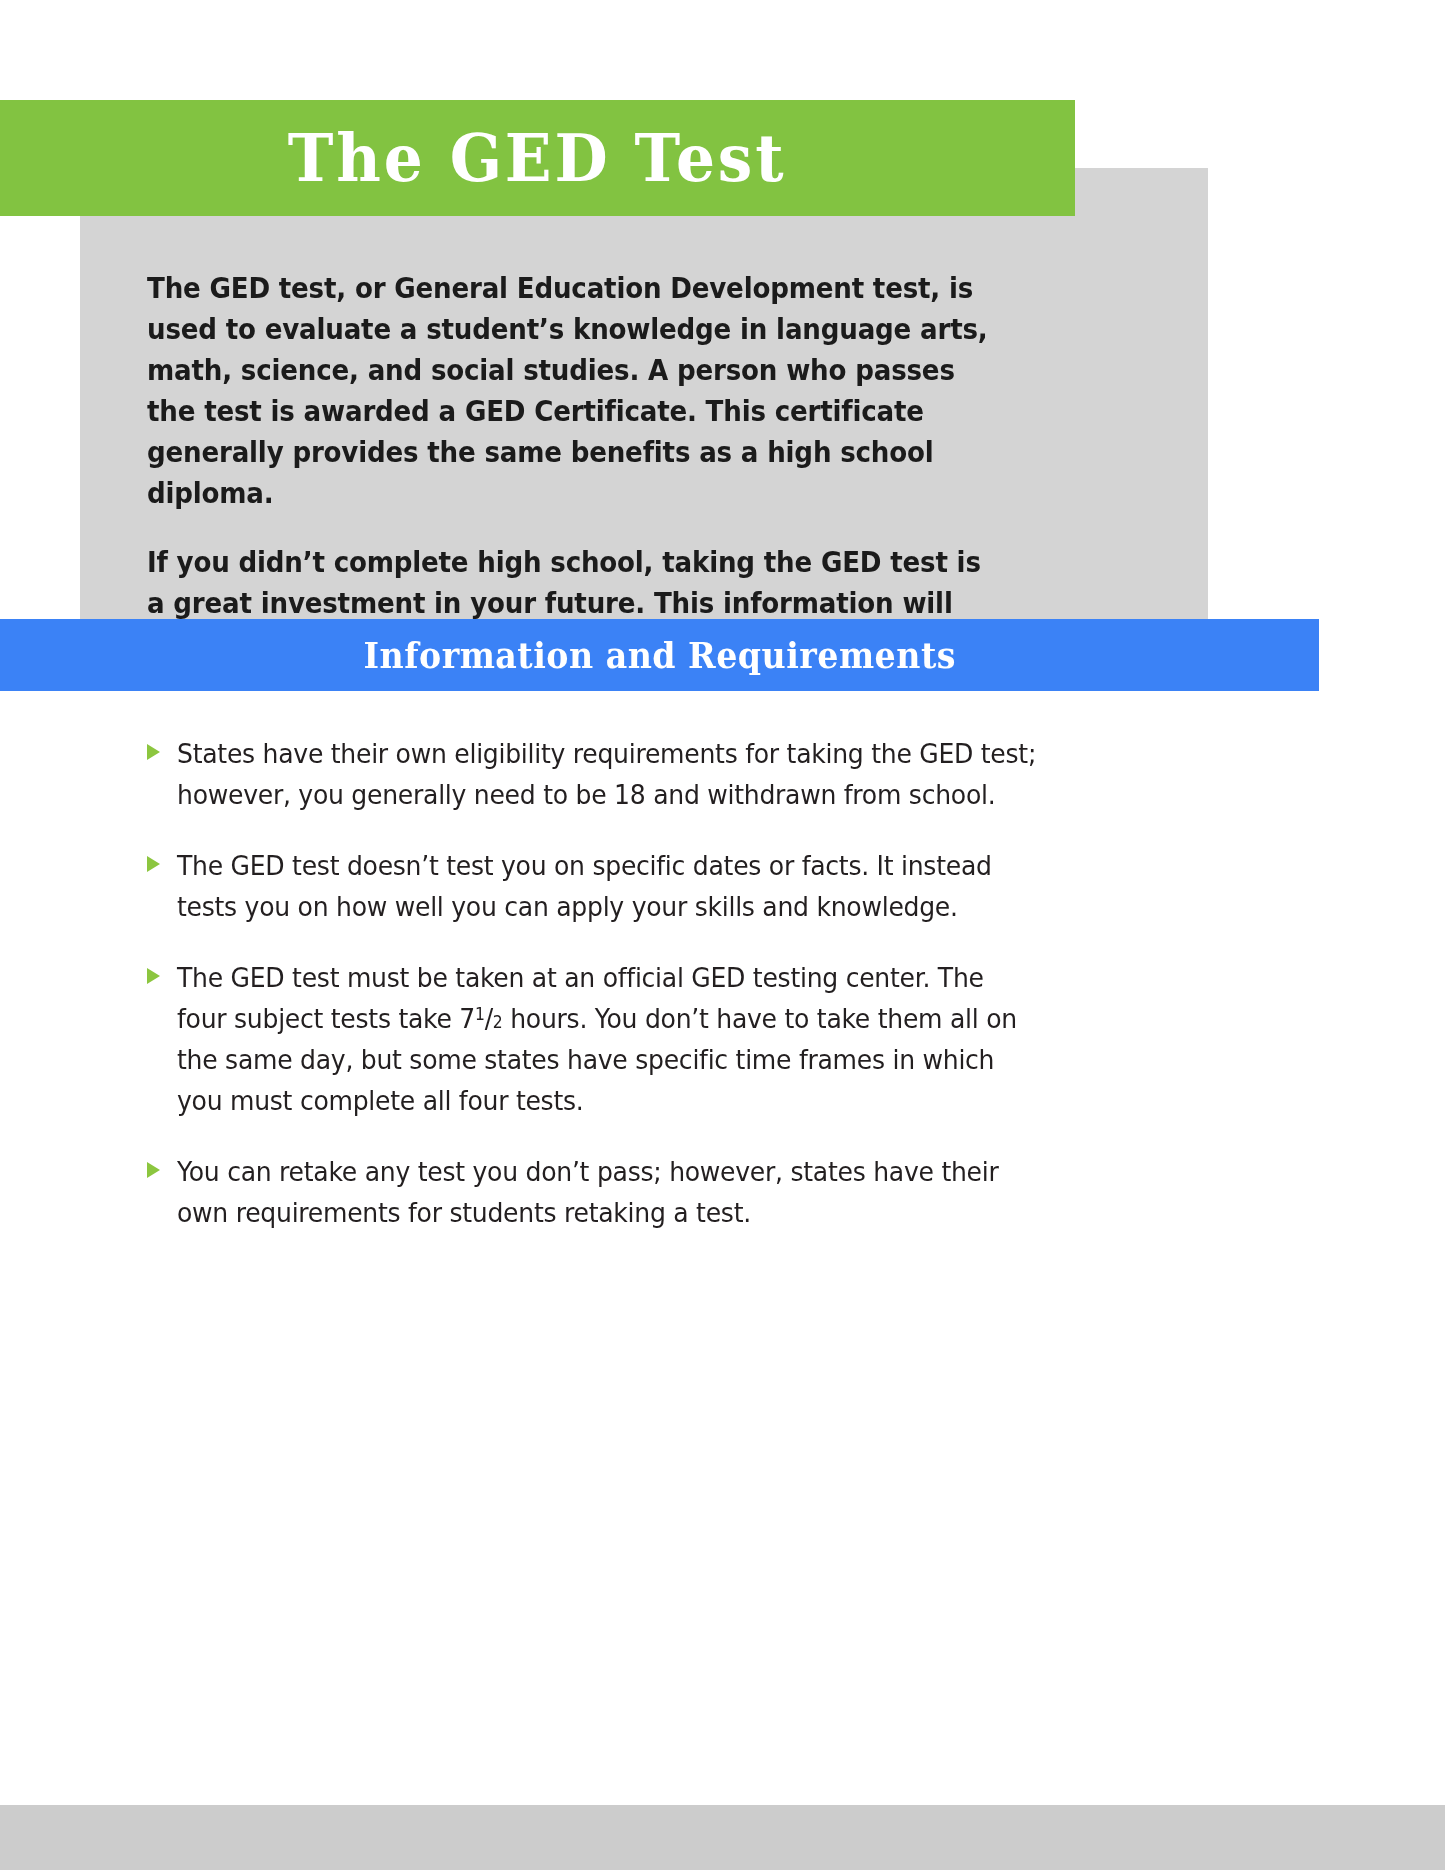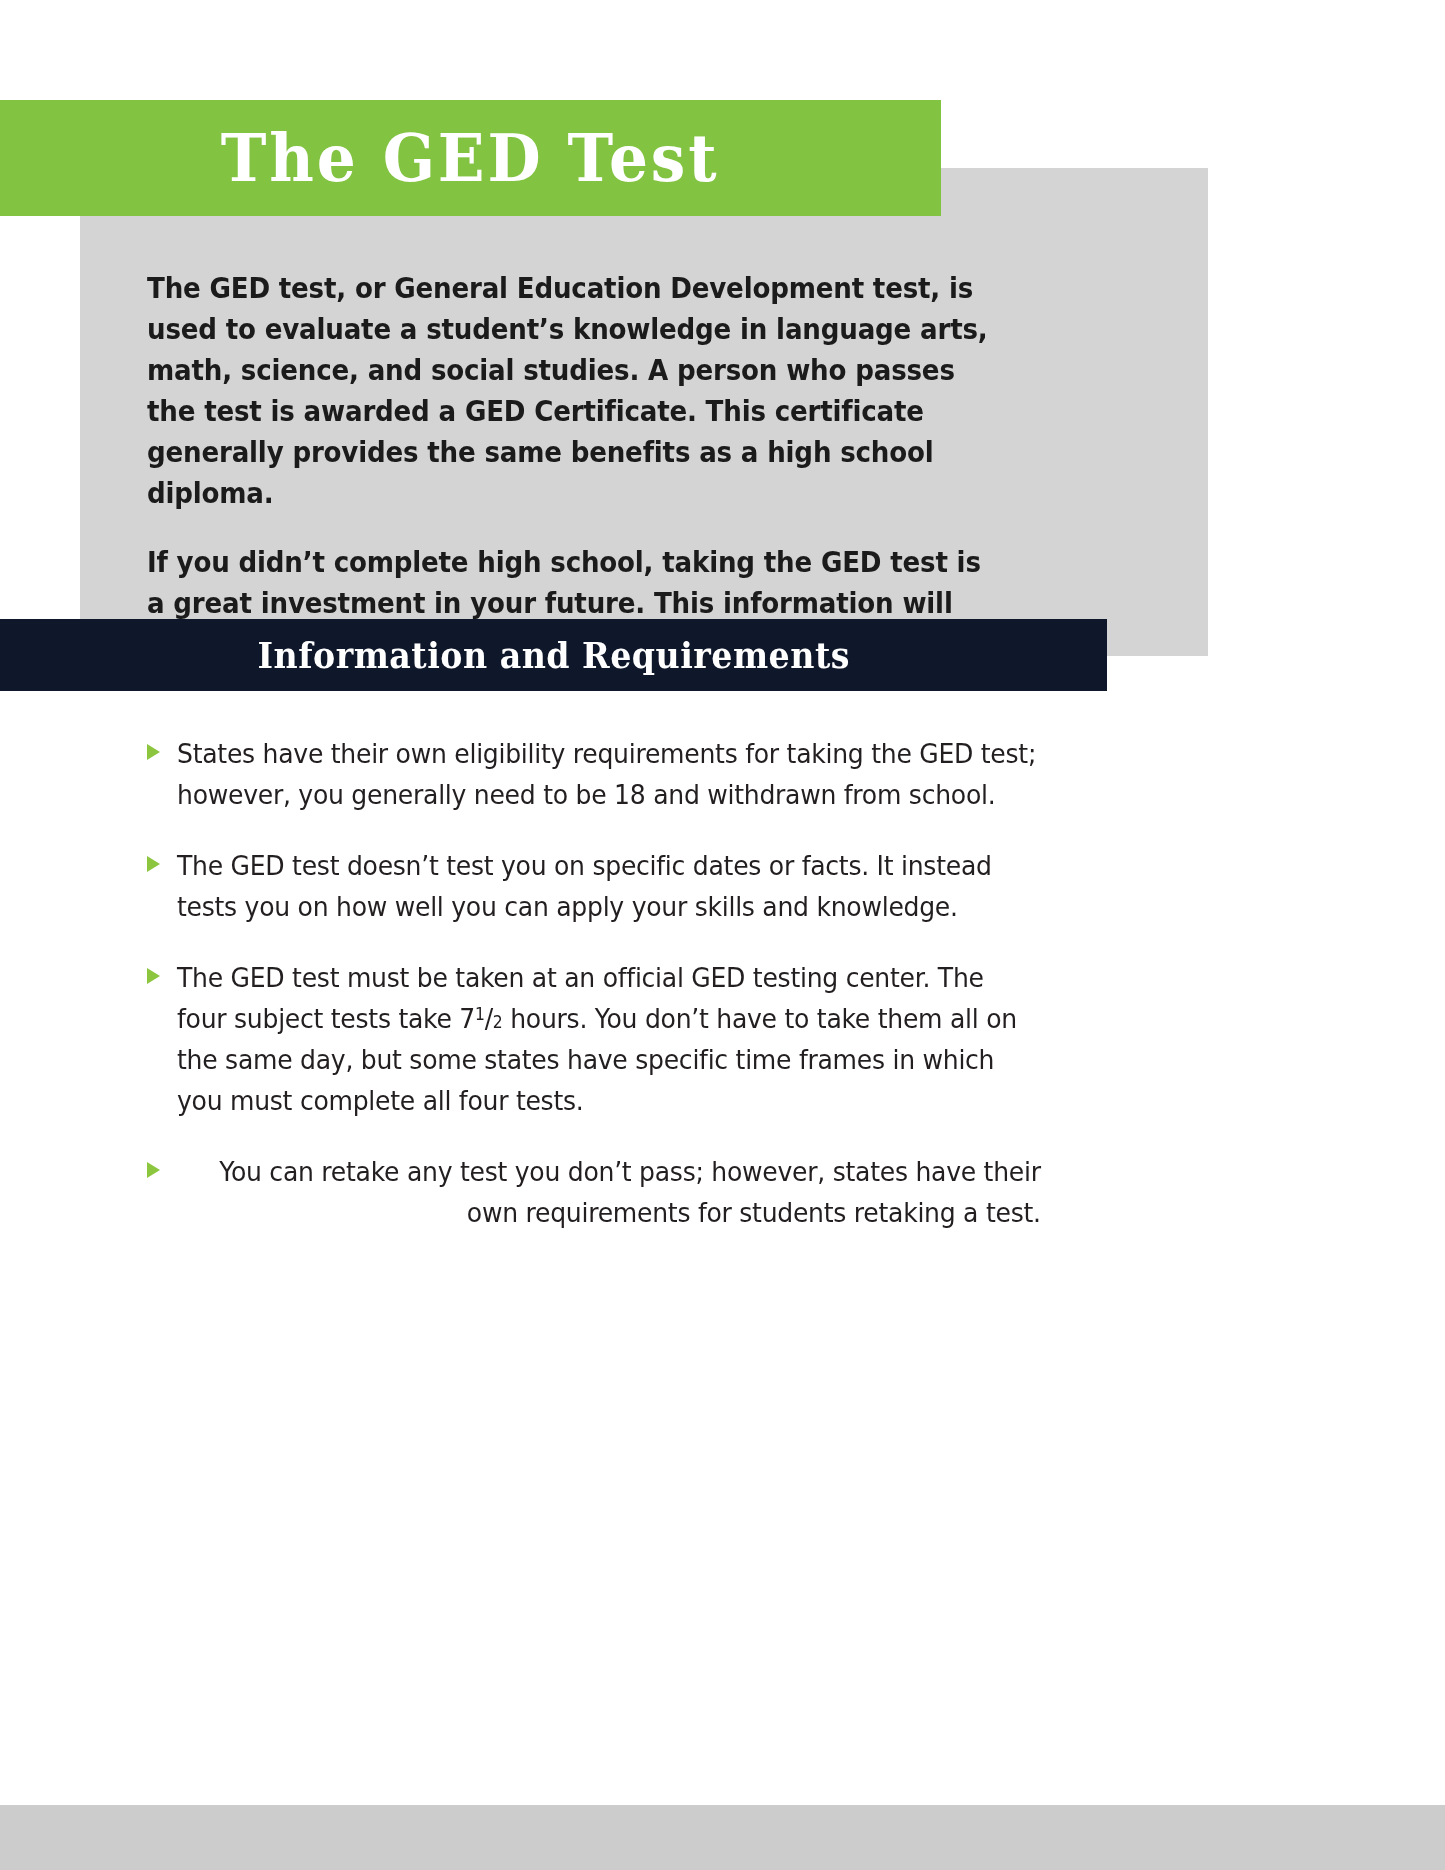--- a/index.html
+++ b/index.html
@@ -38,7 +38,7 @@
     position: absolute;
     left: 0;
     top: 100px;
-    width: 941px;
+    width: 1075px;
     height: 116px;
     background: #82c341;
     display: flex;

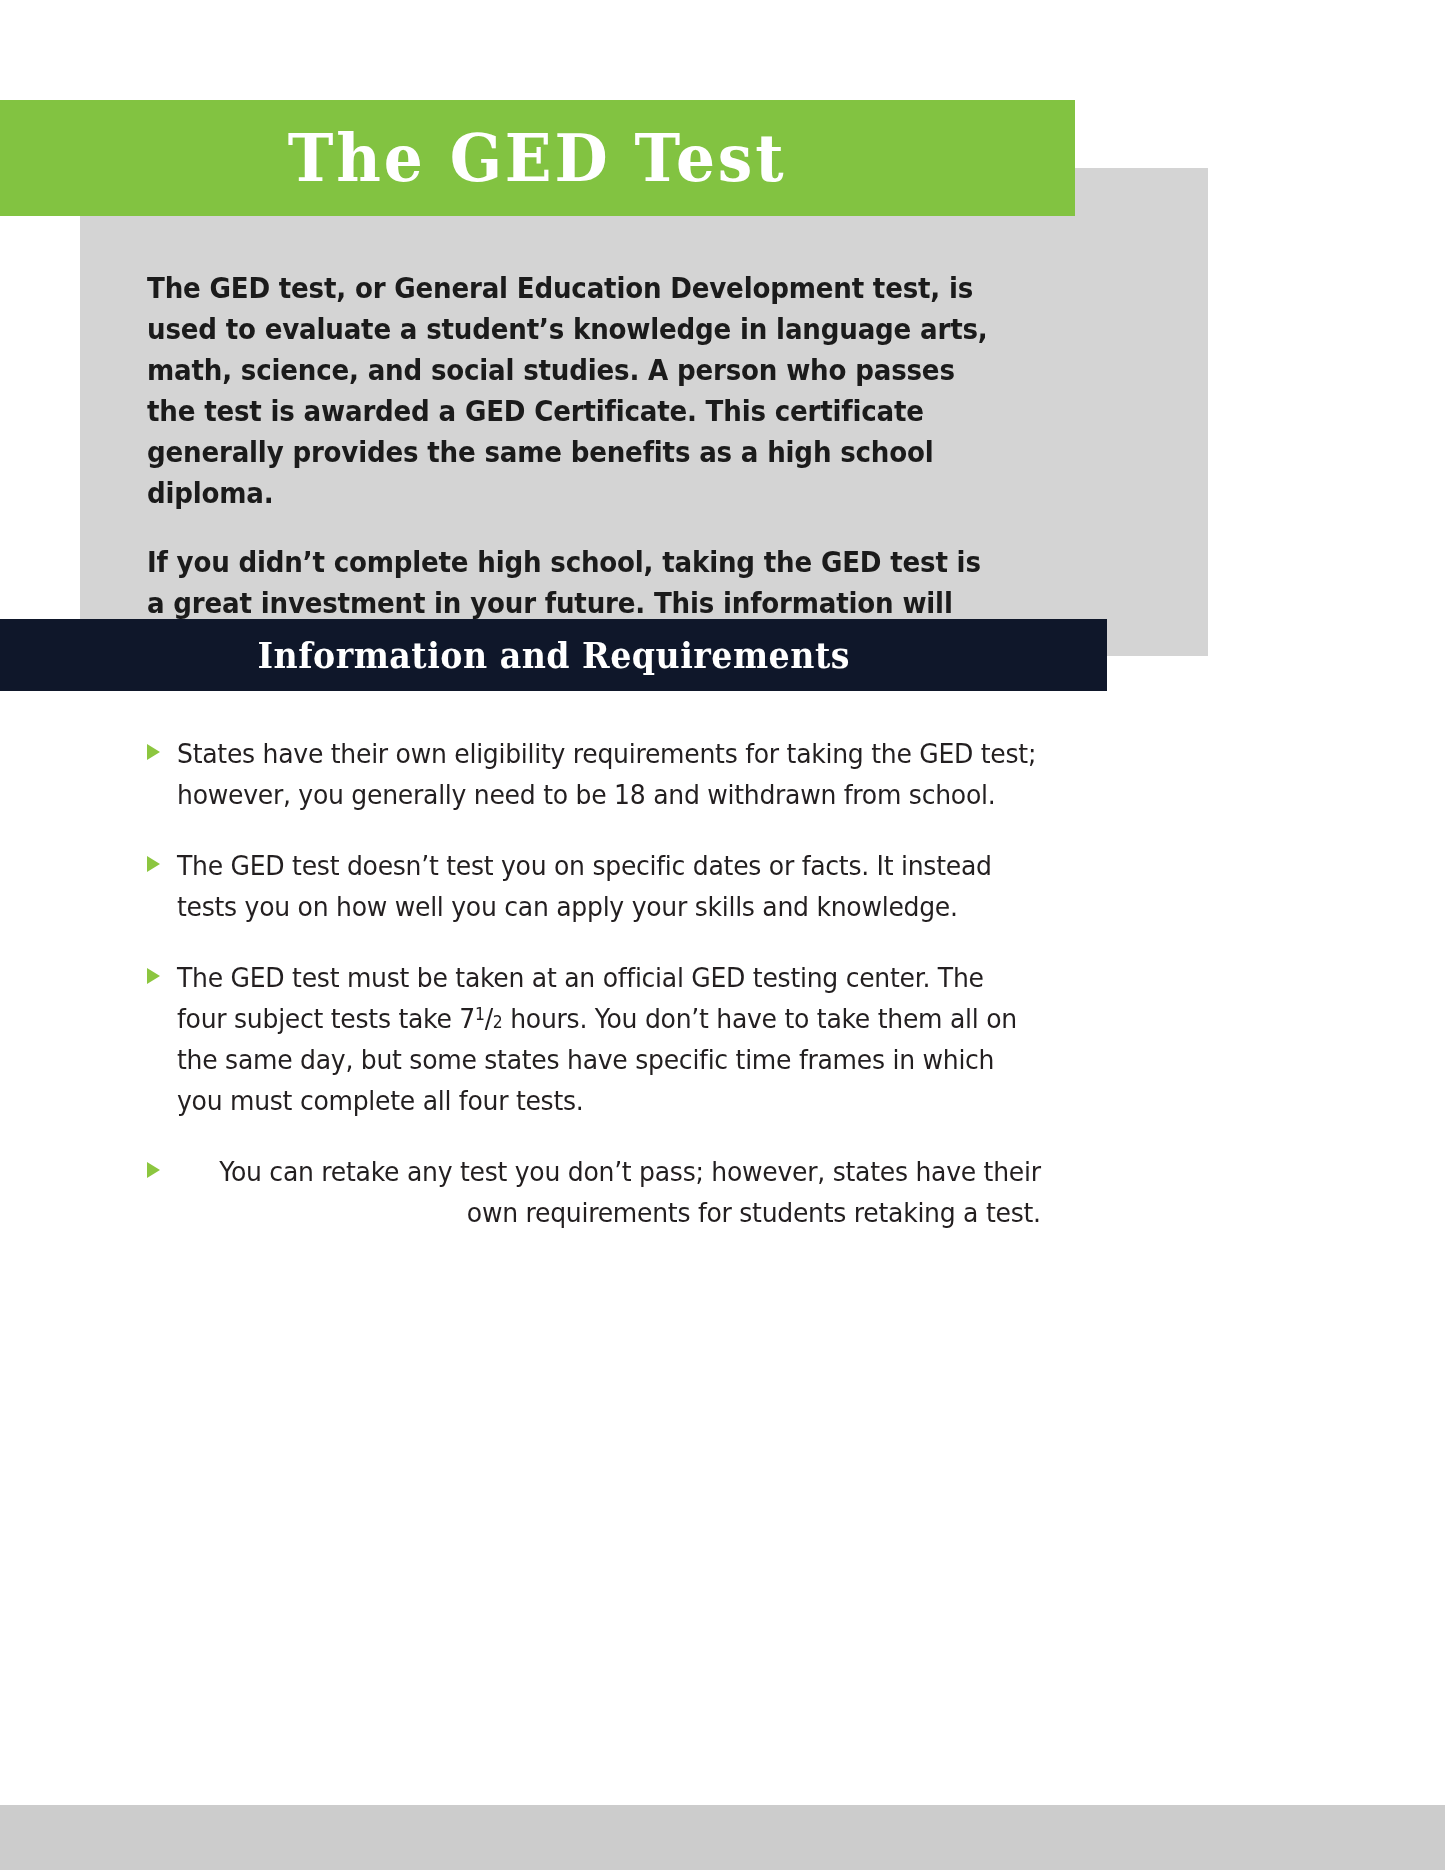--- a/index.html
+++ b/index.html
@@ -81,9 +81,9 @@
     position: absolute;
     left: 0;
     top: 619px;
-    width: 1107px;
+    width: 1319px;
     height: 72px;
-    background: #0f172a;
+    background: #3b82f6;
     display: flex;
     align-items: center;
     justify-content: center;

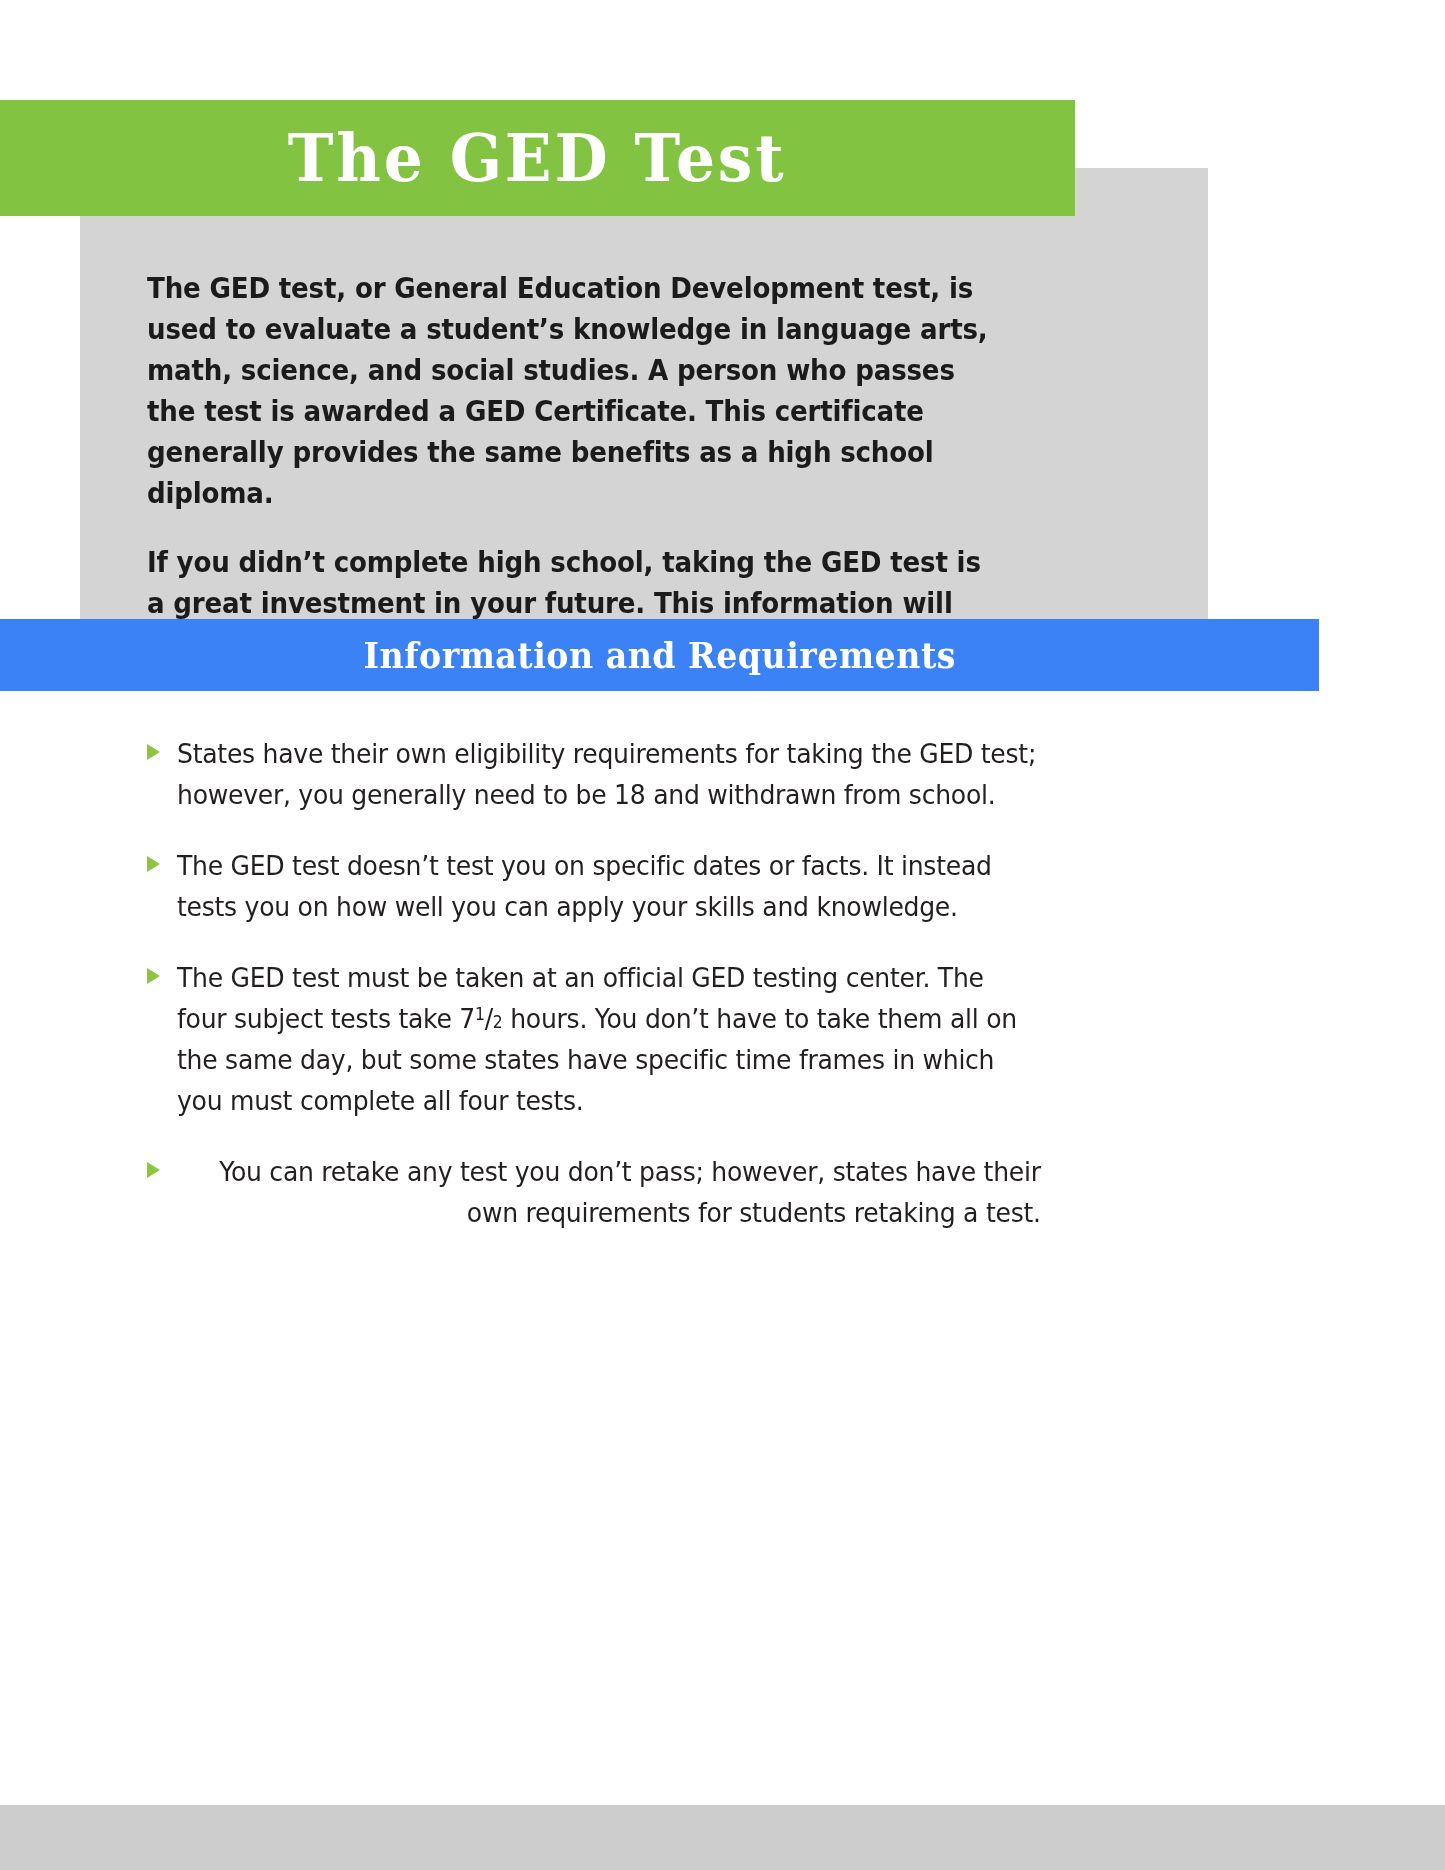--- a/index.html
+++ b/index.html
@@ -111,7 +111,7 @@
     padding-left: 32px;
     margin-bottom: 30px;
   }
-  .bullet:last-child { margin-bottom: 0; text-align: right; }
+  .bullet:last-child { margin-bottom: 0; }
   .bullet .marker {
     position: absolute;
     left: 2px;

